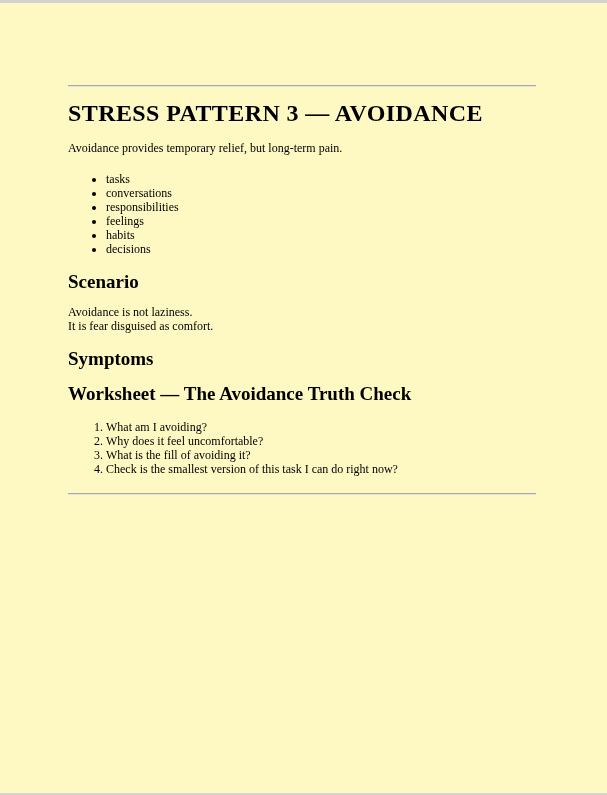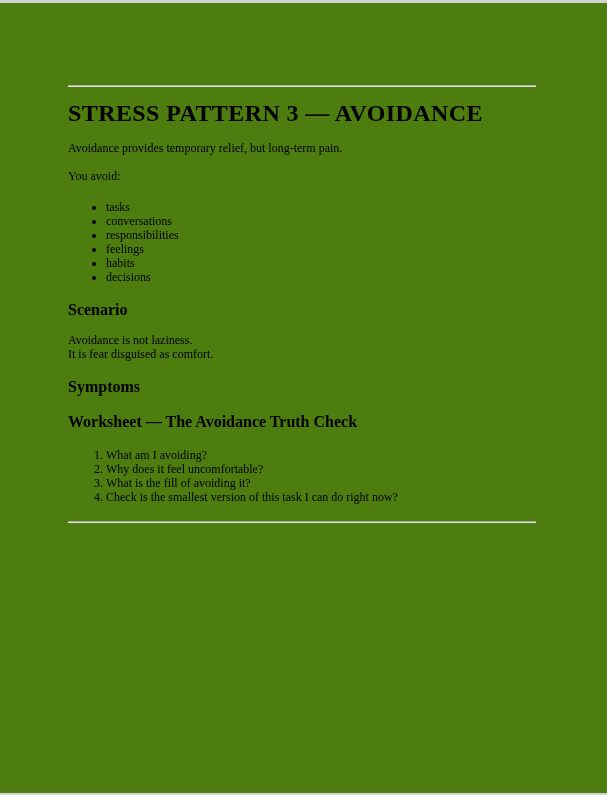--- a/index.html
+++ b/index.html
@@ -13,7 +13,7 @@
     overflow: hidden;
   }
   .page {
-    background: #4d7c0f;
+    background: #fef9c3;
     height: 790px;
     margin: 3px 0 2px 0;
     overflow: hidden;

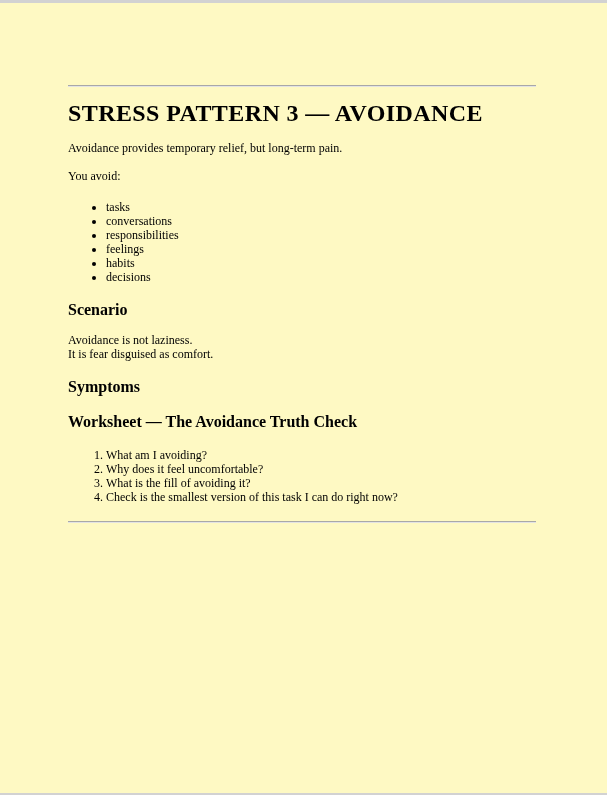--- a/index.html
+++ b/index.html
@@ -70,7 +70,6 @@
     <h1>STRESS PATTERN 3 — AVOIDANCE</h1>
 
     <p>Avoidance provides temporary relief, but long-term pain.</p>
-    <p>You avoid:</p>
 
     <ul>
       <li>tasks</li>

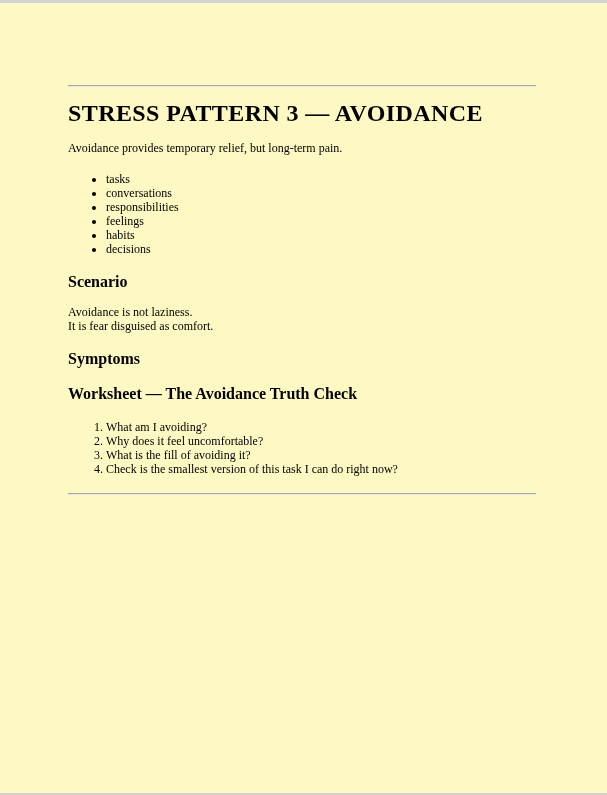--- a/index.html
+++ b/index.html
@@ -41,7 +41,7 @@
     margin: 12px 0 14px 0;
   }
   h2 {
-    font-size: 16px;
+    font-size: 19px;
     line-height: 18px;
     font-weight: bold;
     margin: 17px 0 14px 0;

